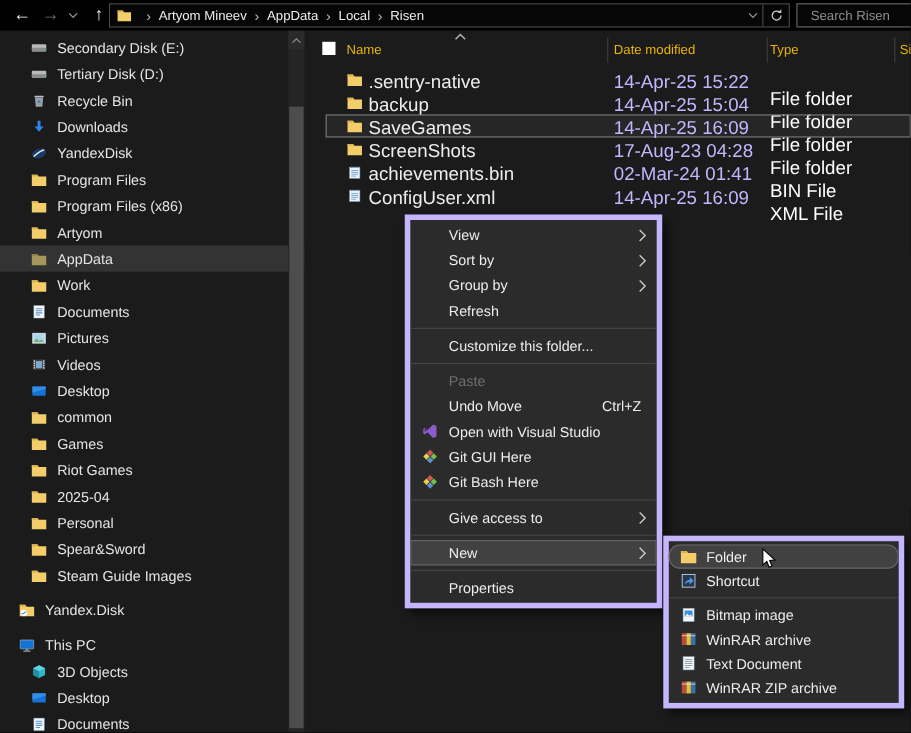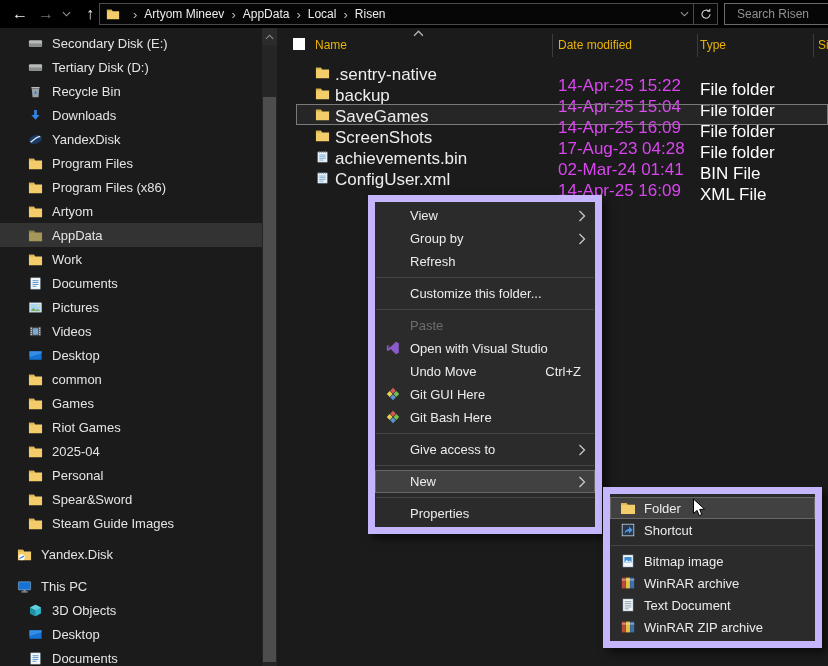--- a/index.html
+++ b/index.html
@@ -55,7 +55,7 @@
   .sel-rect { position:absolute; left:19px; right:0; top:0; bottom:0; border:1px solid #7a7a7a; background:rgba(255,255,255,0.05); }
   .f-ic { position:absolute; left:38px; top:3px; width:15px; height:15px; }
   .f-name { position:absolute; left:58px; top:3px; }
-  .f-date { position:absolute; left:281px; top:14px; color:#d946ef; }
+  .f-date { position:absolute; left:281px; top:3px; color:#c4b5fd; }
   .f-type { position:absolute; left:423px; top:18px; color:#ffffff; }
 
   

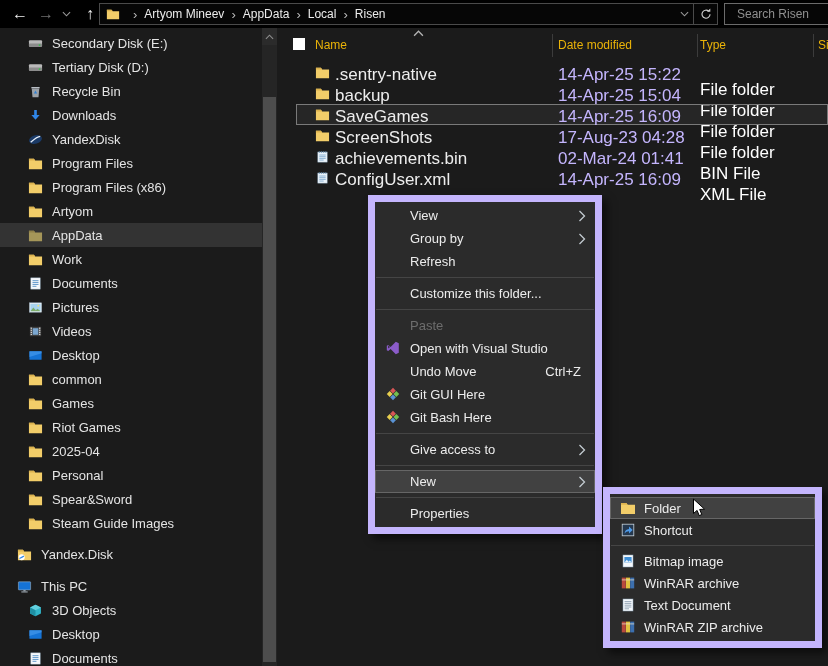--- a/index.html
+++ b/index.html
@@ -59,7 +59,7 @@
   .f-type { position:absolute; left:423px; top:18px; color:#ffffff; }
 
   
-  .cmenu { position:absolute; background:#2b2b2b; border:7px solid #c4b5fd; box-shadow:5px 5px 8px rgba(0,0,0,0.55); color:#ececec; font-size:13px; }
+  .cmenu { position:absolute; background:#2b2b2b; border:5px solid #c4b5fd; box-shadow:5px 5px 8px rgba(0,0,0,0.55); color:#ececec; font-size:13px; }
   .menu-main { left:368px; top:195px; width:234px; padding:2px 0; }
   .menu-sub  { left:603px; top:487px; width:219px; padding:3px 0; }
   .mi { position:relative; height:23px; display:flex; align-items:center; }

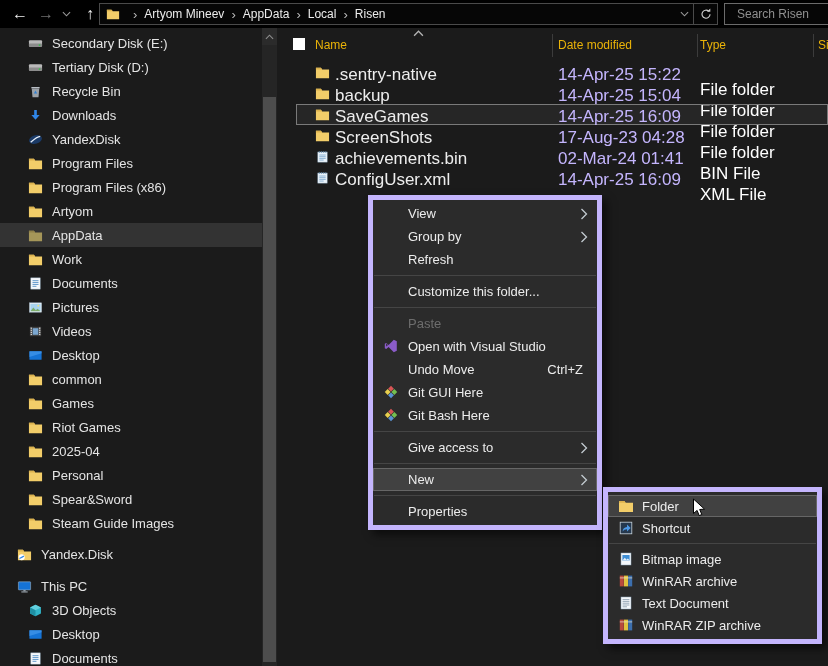--- a/index.html
+++ b/index.html
@@ -571,6 +571,12 @@
         </svg>
       </div>
     <div class="mi">
+        <span class="mi-label">Sort by</span>
+        <svg class="mi-chevron icon-svg" width="8" height="12">
+          <use href="#i-chev"></use>
+        </svg>
+      </div>
+    <div class="mi">
         <span class="mi-label">Group by</span>
         <svg class="mi-chevron icon-svg" width="8" height="12">
           <use href="#i-chev"></use>

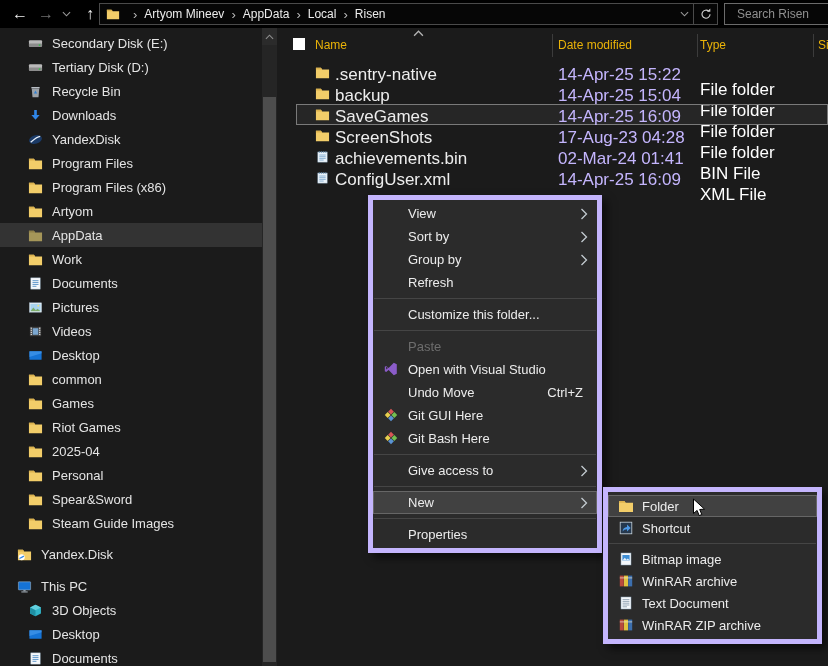--- a/index.html
+++ b/index.html
@@ -594,14 +594,14 @@
         <span class="mi-label">Paste</span>
       </div>
     <div class="mi">
-        <svg class="mic">
-          <use href="#i-vs" xlink:href="#i-vs"></use>
-        </svg>
-        <span class="mi-label">Open with Visual Studio</span>
-      </div>
-    <div class="mi">
         <span class="mi-label">Undo Move</span>
         <span class="mi-shortcut">Ctrl+Z</span>
+      </div>
+    <div class="mi">
+        <svg class="mic">
+          <use href="#i-vs" xlink:href="#i-vs"></use>
+        </svg>
+        <span class="mi-label">Open with Visual Studio</span>
       </div>
     <div class="mi">
         <svg class="mic">

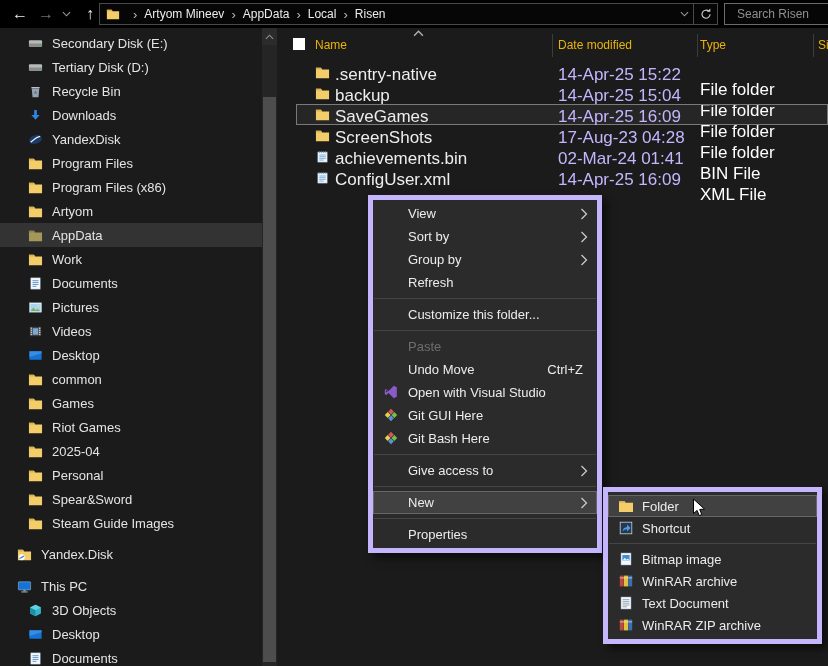--- a/index.html
+++ b/index.html
@@ -63,7 +63,7 @@
   .menu-main { left:368px; top:195px; width:234px; padding:2px 0; }
   .menu-sub  { left:603px; top:487px; width:219px; padding:3px 0; }
   .mi { position:relative; height:23px; display:flex; align-items:center; }
-  .menu-sub .mi { height:22px; }
+  .menu-sub .mi { height:22px;border-radius:10px; }
   .mi-label { margin-left:35px; white-space:nowrap; }
   .menu-sub .mi-label { margin-left:34px; }
   .mic { position:absolute; left:10px; top:3px; width:16px; height:16px; }

